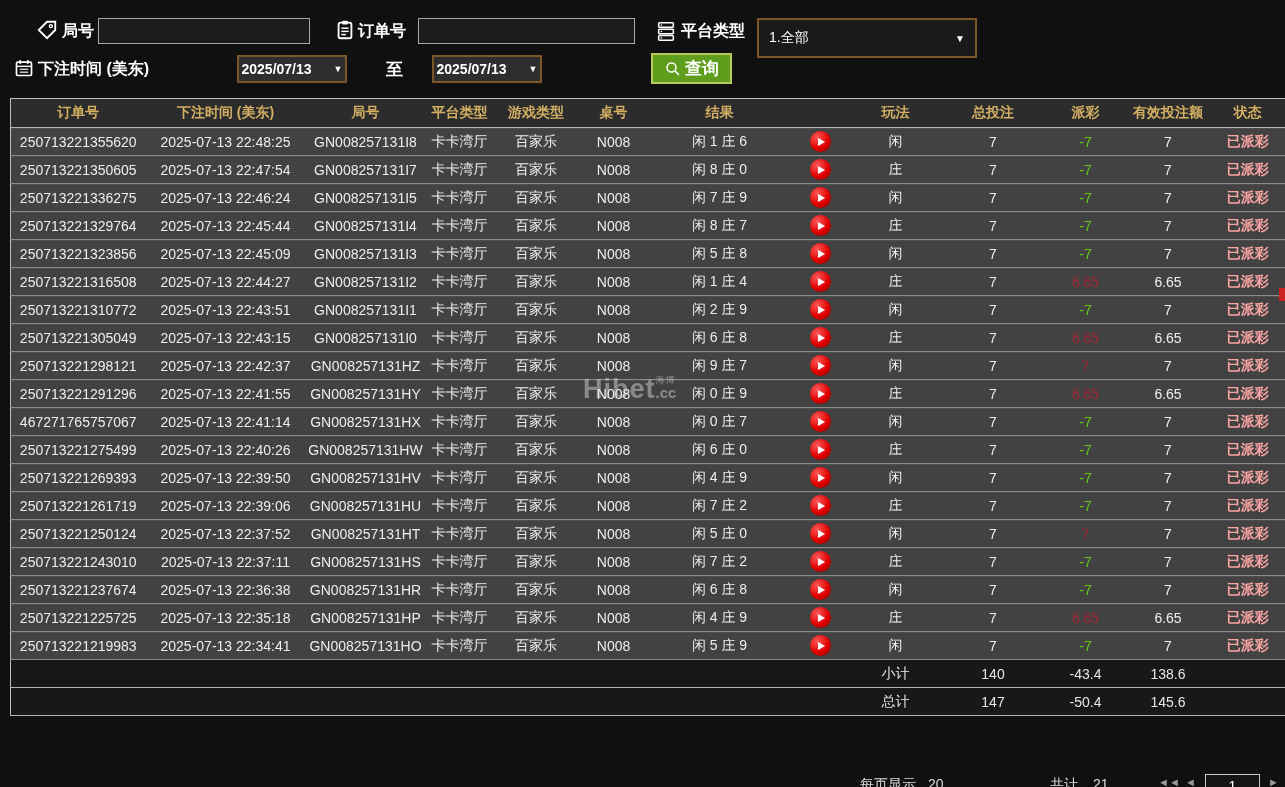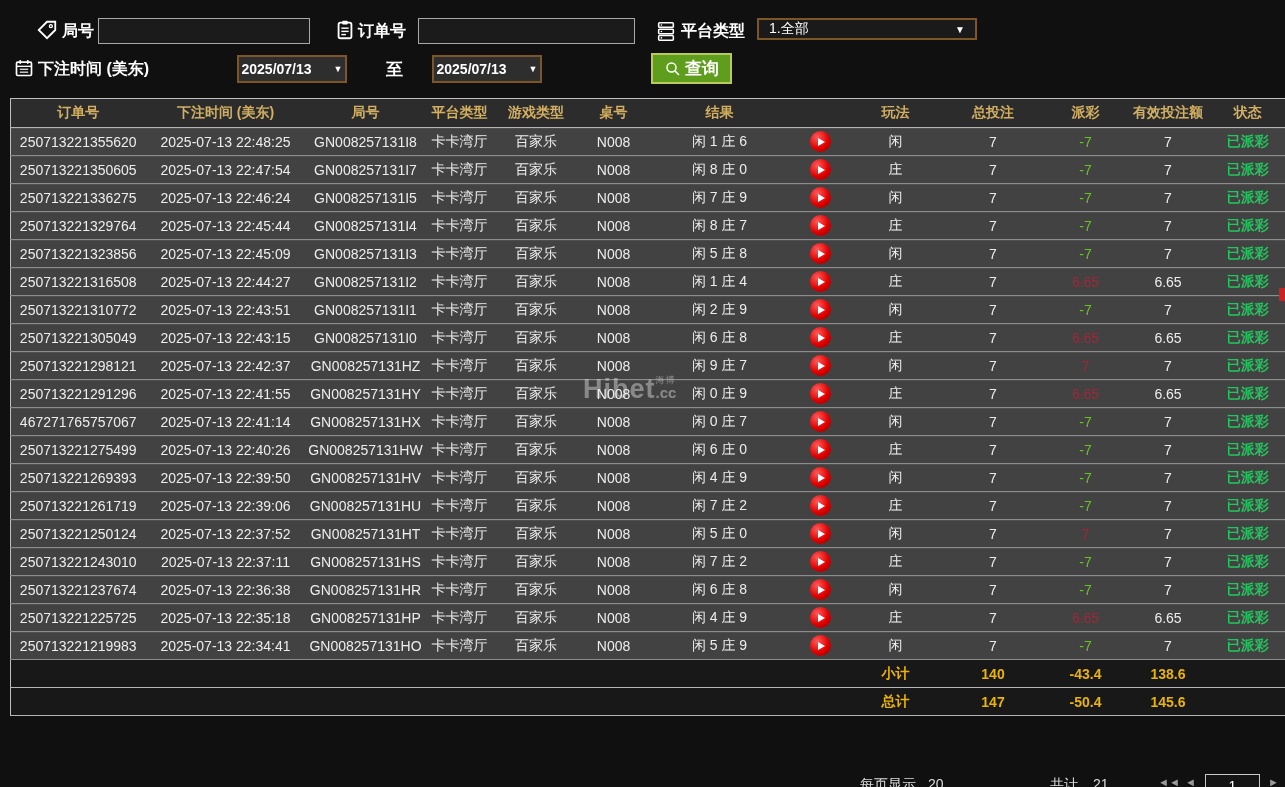--- a/index.html
+++ b/index.html
@@ -19,7 +19,7 @@
     font-family:"Liberation Sans", sans-serif;
   }
   .select-box {
-    position:absolute; height:22px; background:#1a1a1a;
+    position:absolute; height:40px; background:#1a1a1a;
     border:2px solid #7d5526; color:#fff; font-size:14px;
     display:flex; align-items:center; padding:0 10px; cursor:pointer;
   }

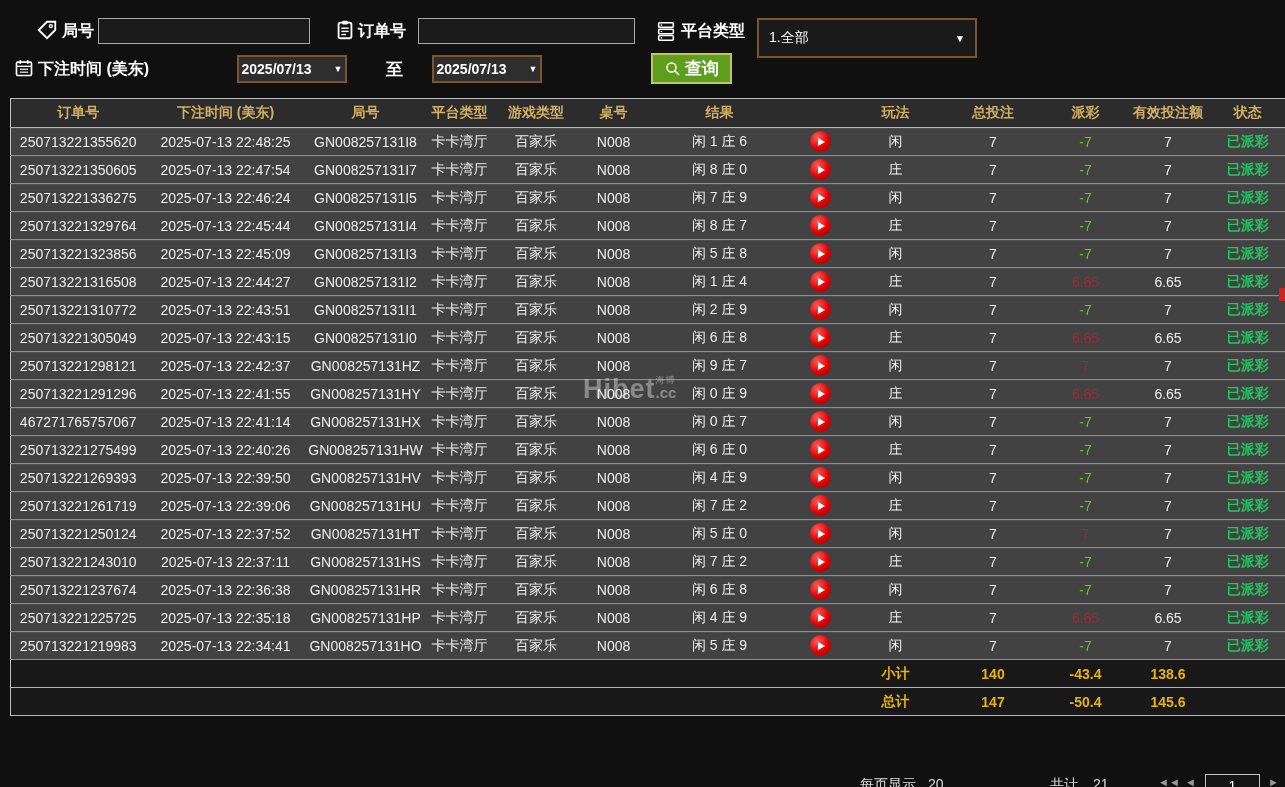--- a/index.html
+++ b/index.html
@@ -52,7 +52,7 @@
   tr.data-row td { border-bottom:1px solid #8c8c8c; box-shadow: inset 0 1px 0 #4e4e4e; }
   .payout.loss { color:#6bc41e; }
   .payout.win  { color:#a32638; }
-  .status { color:#22c55e; font-weight:bold; }
+  .status { color:#fca5a5; font-weight:bold; }
   tr.total-row { background:#181818; color:#eab308; font-weight:bold; }
   tr.total-row td { border-bottom:1px solid #b5b5b5; }
   .replay {

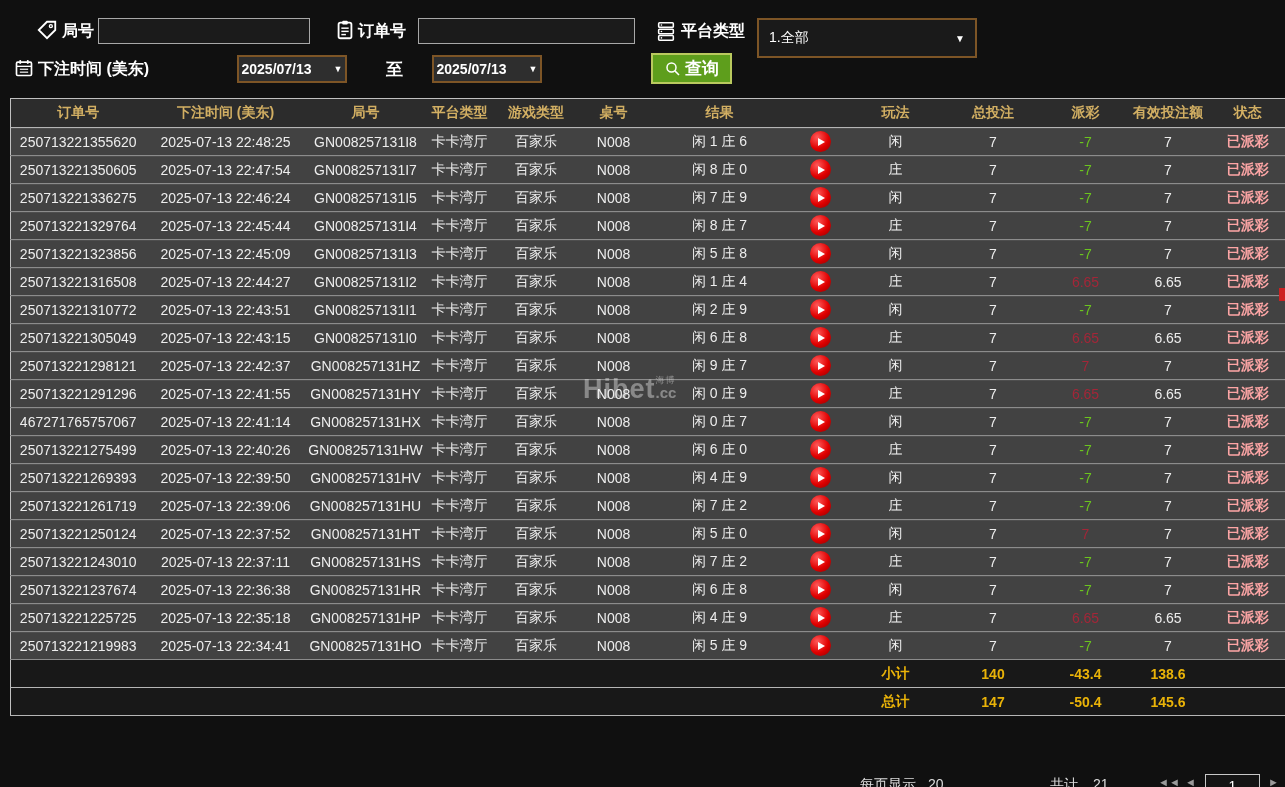--- a/index.html
+++ b/index.html
@@ -53,7 +53,7 @@
   .payout.loss { color:#6bc41e; }
   .payout.win  { color:#a32638; }
   .status { color:#fca5a5; font-weight:bold; }
-  tr.total-row { background:#181818; color:#eab308; font-weight:bold; }
+  tr.total-row { background:#181818; color:#e5e5e5; font-weight:normal; }
   tr.total-row td { border-bottom:1px solid #b5b5b5; }
   .replay {
     display:inline-flex; width:21px; height:21px; border-radius:50%;

